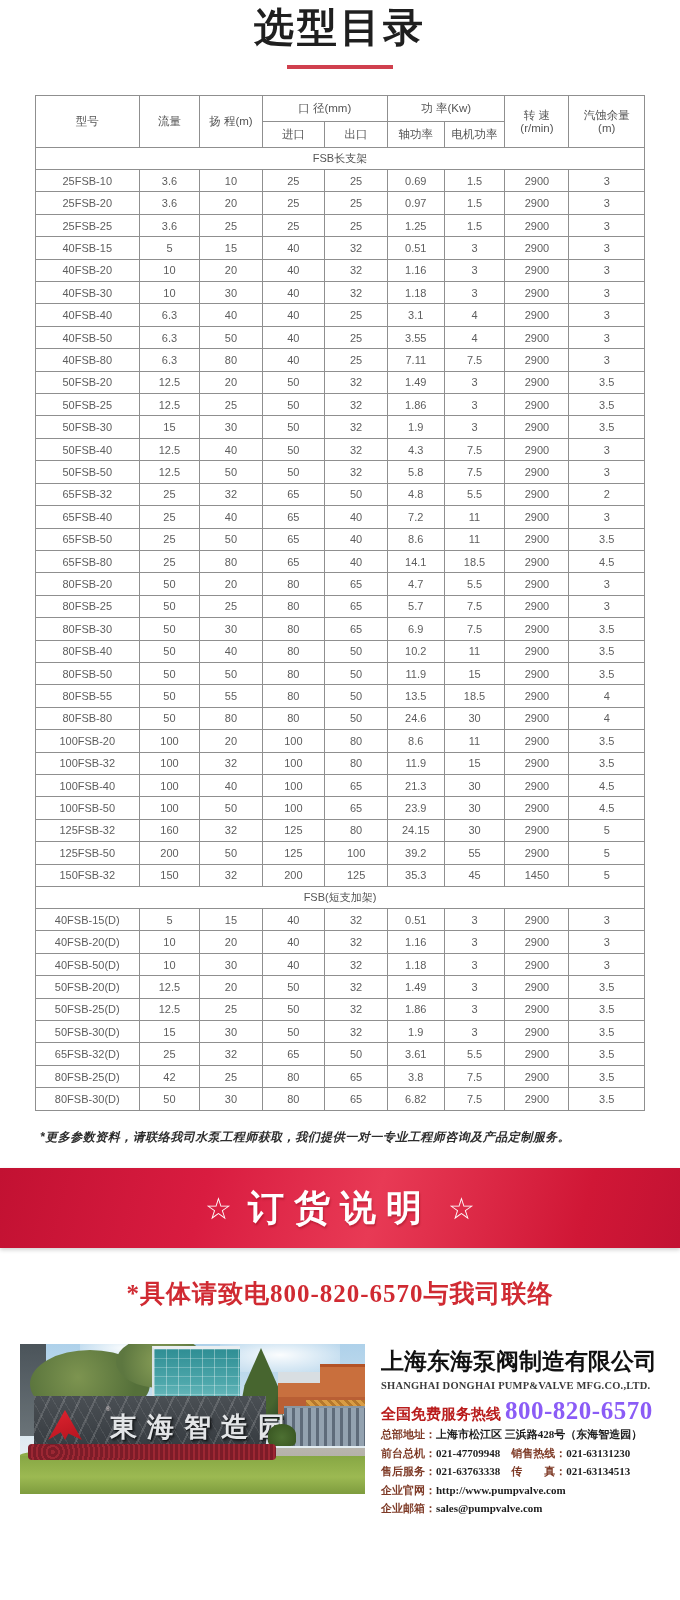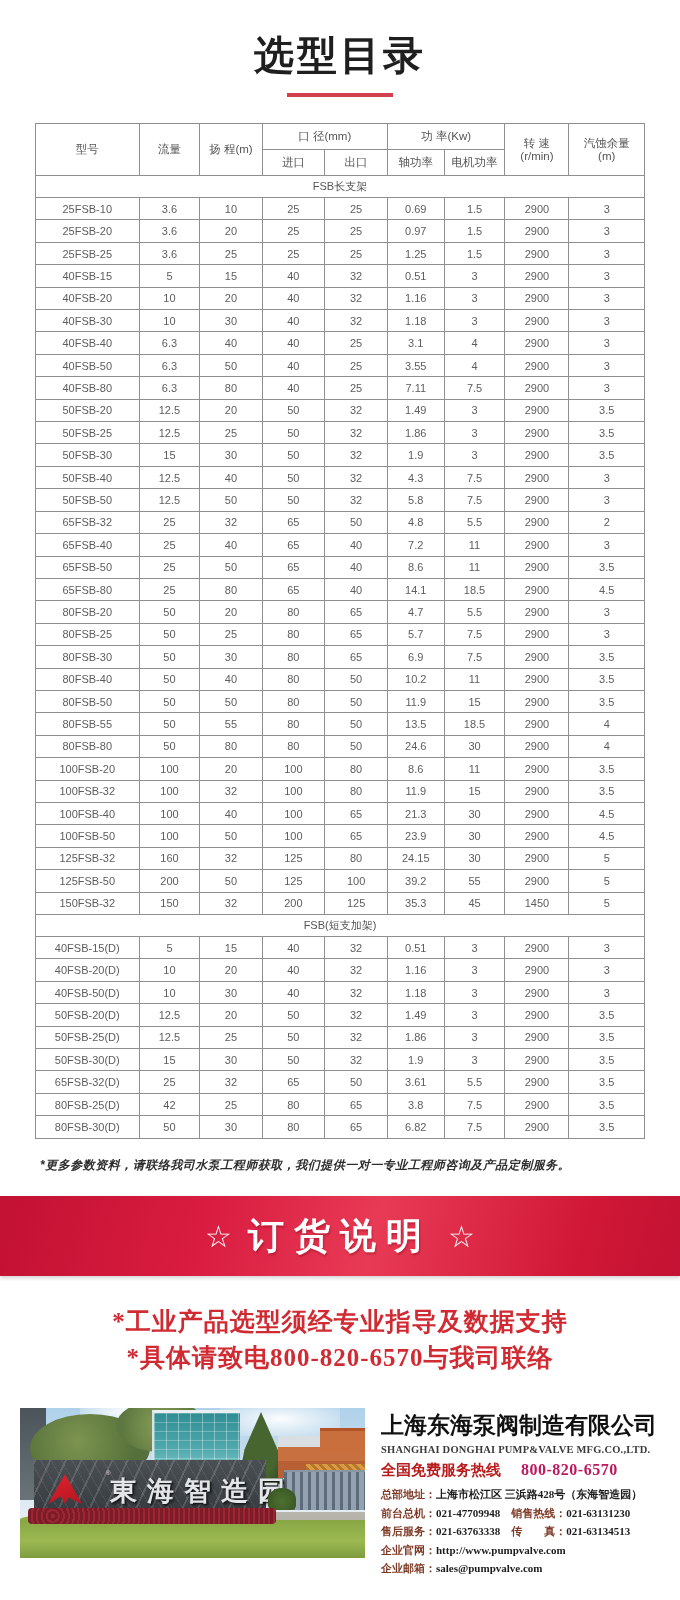--- a/index.html
+++ b/index.html
@@ -10,7 +10,7 @@
   }
 
   
-  .title-wrap { padding-top:28px; text-align:center; }
+  .title-wrap { padding-top:0; text-align:center; }
   .page-title {
     font-size:40px; font-weight:800; color:#1f1f1f; letter-spacing:3px;
     font-family:"Liberation Sans", sans-serif;

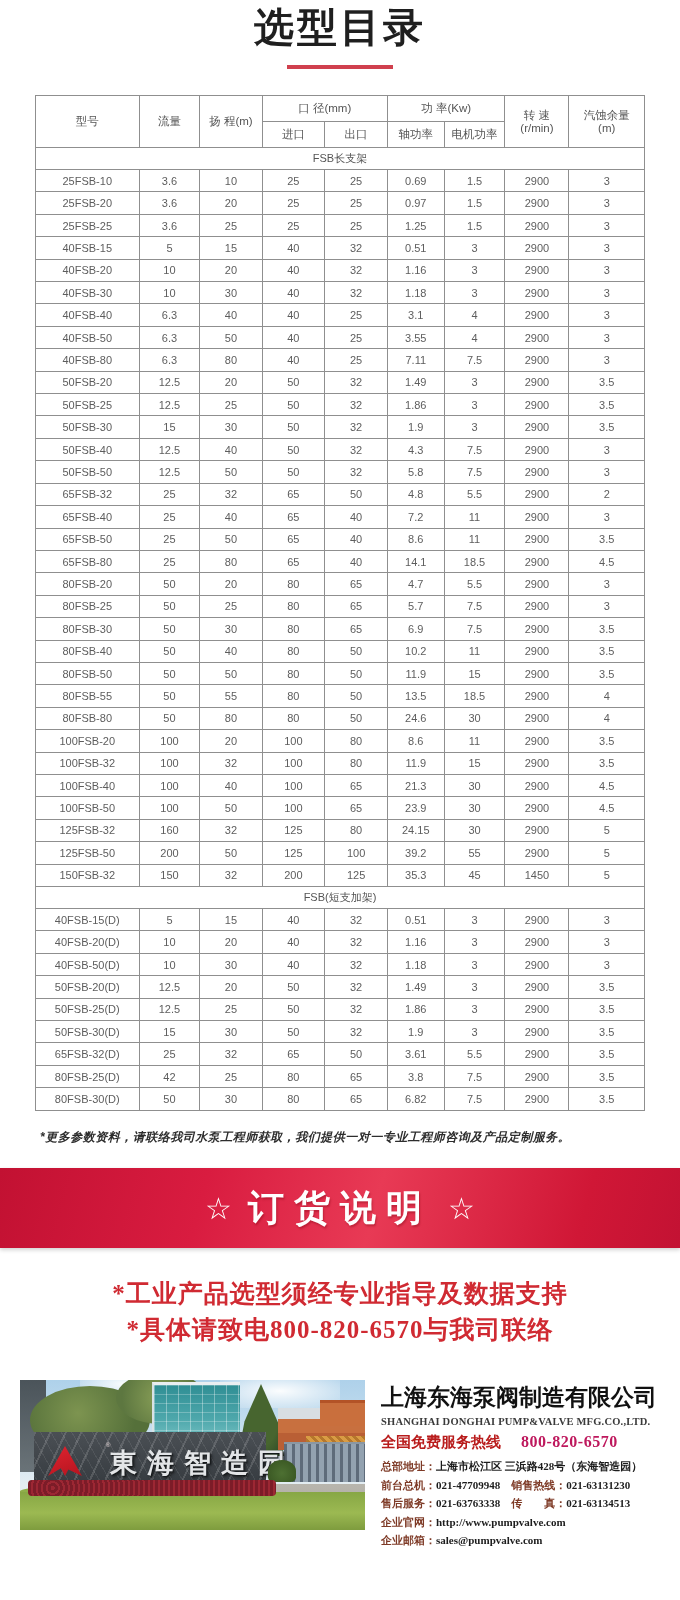--- a/index.html
+++ b/index.html
@@ -663,7 +663,6 @@
 </div>
 
 <div class="notice">
-  <div class="notice-line">*工业产品选型须经专业指导及数据支持</div>
   <div class="notice-line">*具体请致电800-820-6570与我司联络</div>
 </div>
 

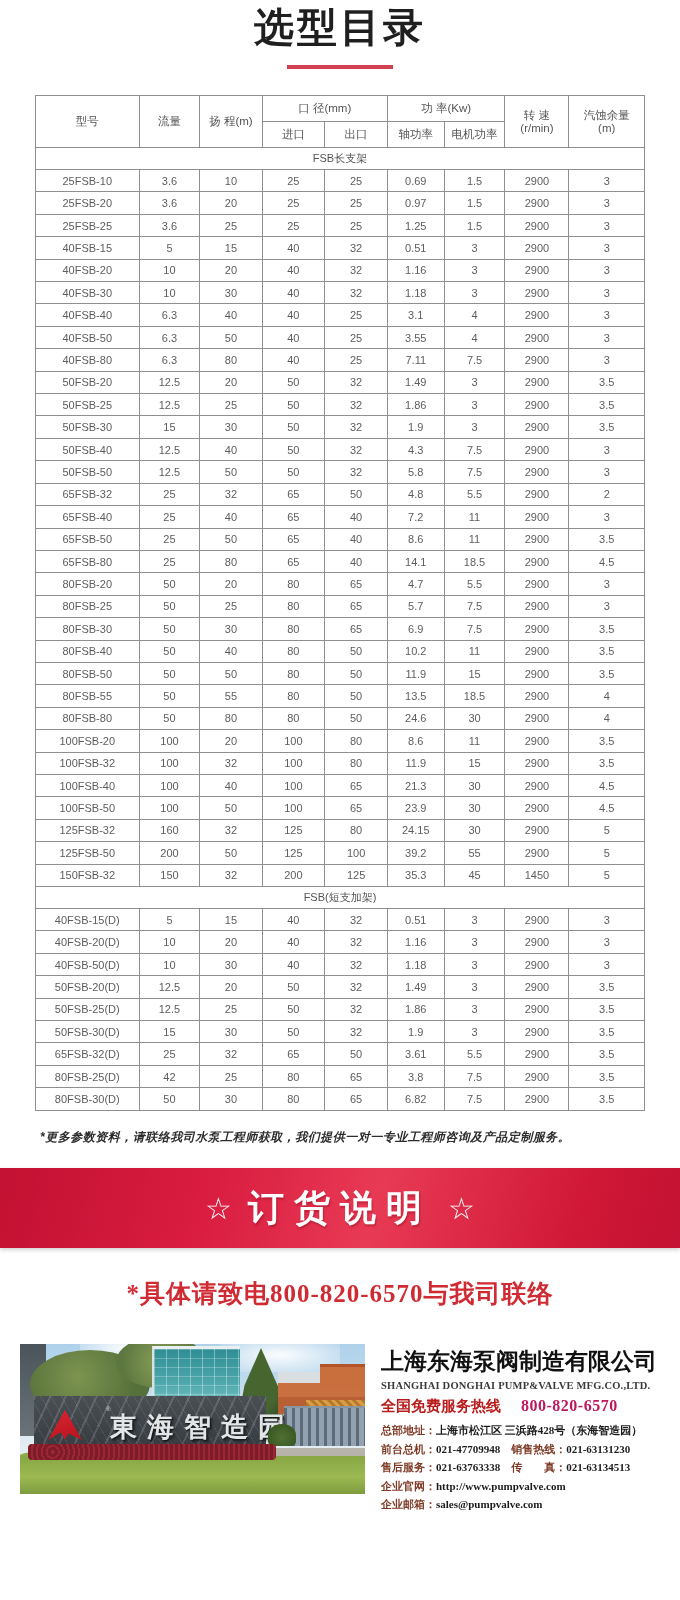--- a/index.html
+++ b/index.html
@@ -141,7 +141,7 @@
   }
   .hotline { margin-top:6px; white-space:nowrap; font-family:"Liberation Serif", serif; }
   .hotline-label { font-size:15px; font-weight:900; color:#b91c1c; }
-  .hotline-number { font-size:16px; font-weight:900; color:#be185d; letter-spacing:0.5px;margin-left:16px; }
+  .hotline-number { font-size:25px; font-weight:900; color:#8b5cf6; letter-spacing:0.5px; }
   .contacts { margin-top:5px; font-family:"Liberation Serif", serif; }
   .contact-line { font-size:11px; line-height:18.5px; white-space:nowrap; font-weight:700; }
   .c-label { color:#7e3a26; }

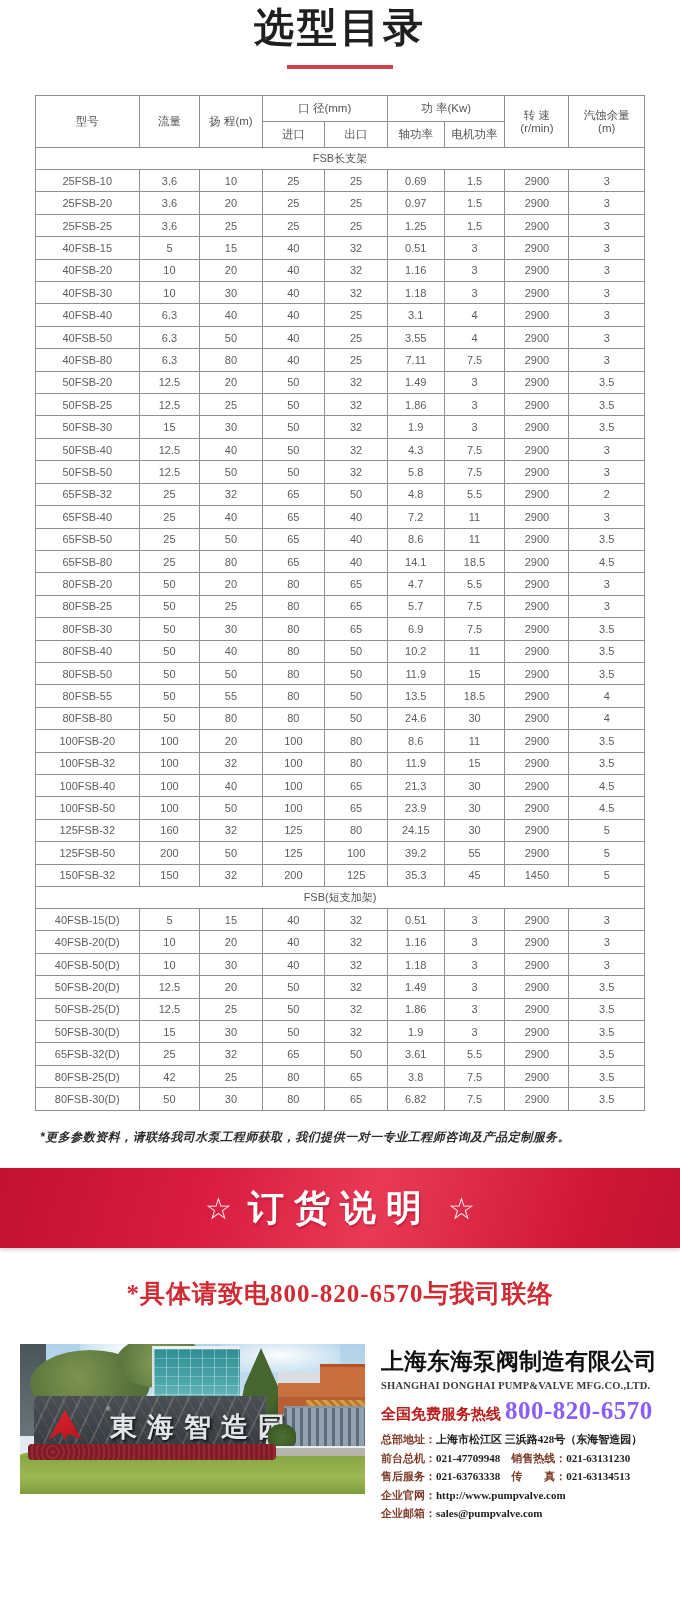--- a/index.html
+++ b/index.html
@@ -142,7 +142,7 @@
   .hotline { margin-top:6px; white-space:nowrap; font-family:"Liberation Serif", serif; }
   .hotline-label { font-size:15px; font-weight:900; color:#b91c1c; }
   .hotline-number { font-size:25px; font-weight:900; color:#8b5cf6; letter-spacing:0.5px; }
-  .contacts { margin-top:5px; font-family:"Liberation Serif", serif; }
+  .contacts { font-family:"Liberation Serif", serif; }
   .contact-line { font-size:11px; line-height:18.5px; white-space:nowrap; font-weight:700; }
   .c-label { color:#7e3a26; }
   .c-value { color:#1c1c1c; }

